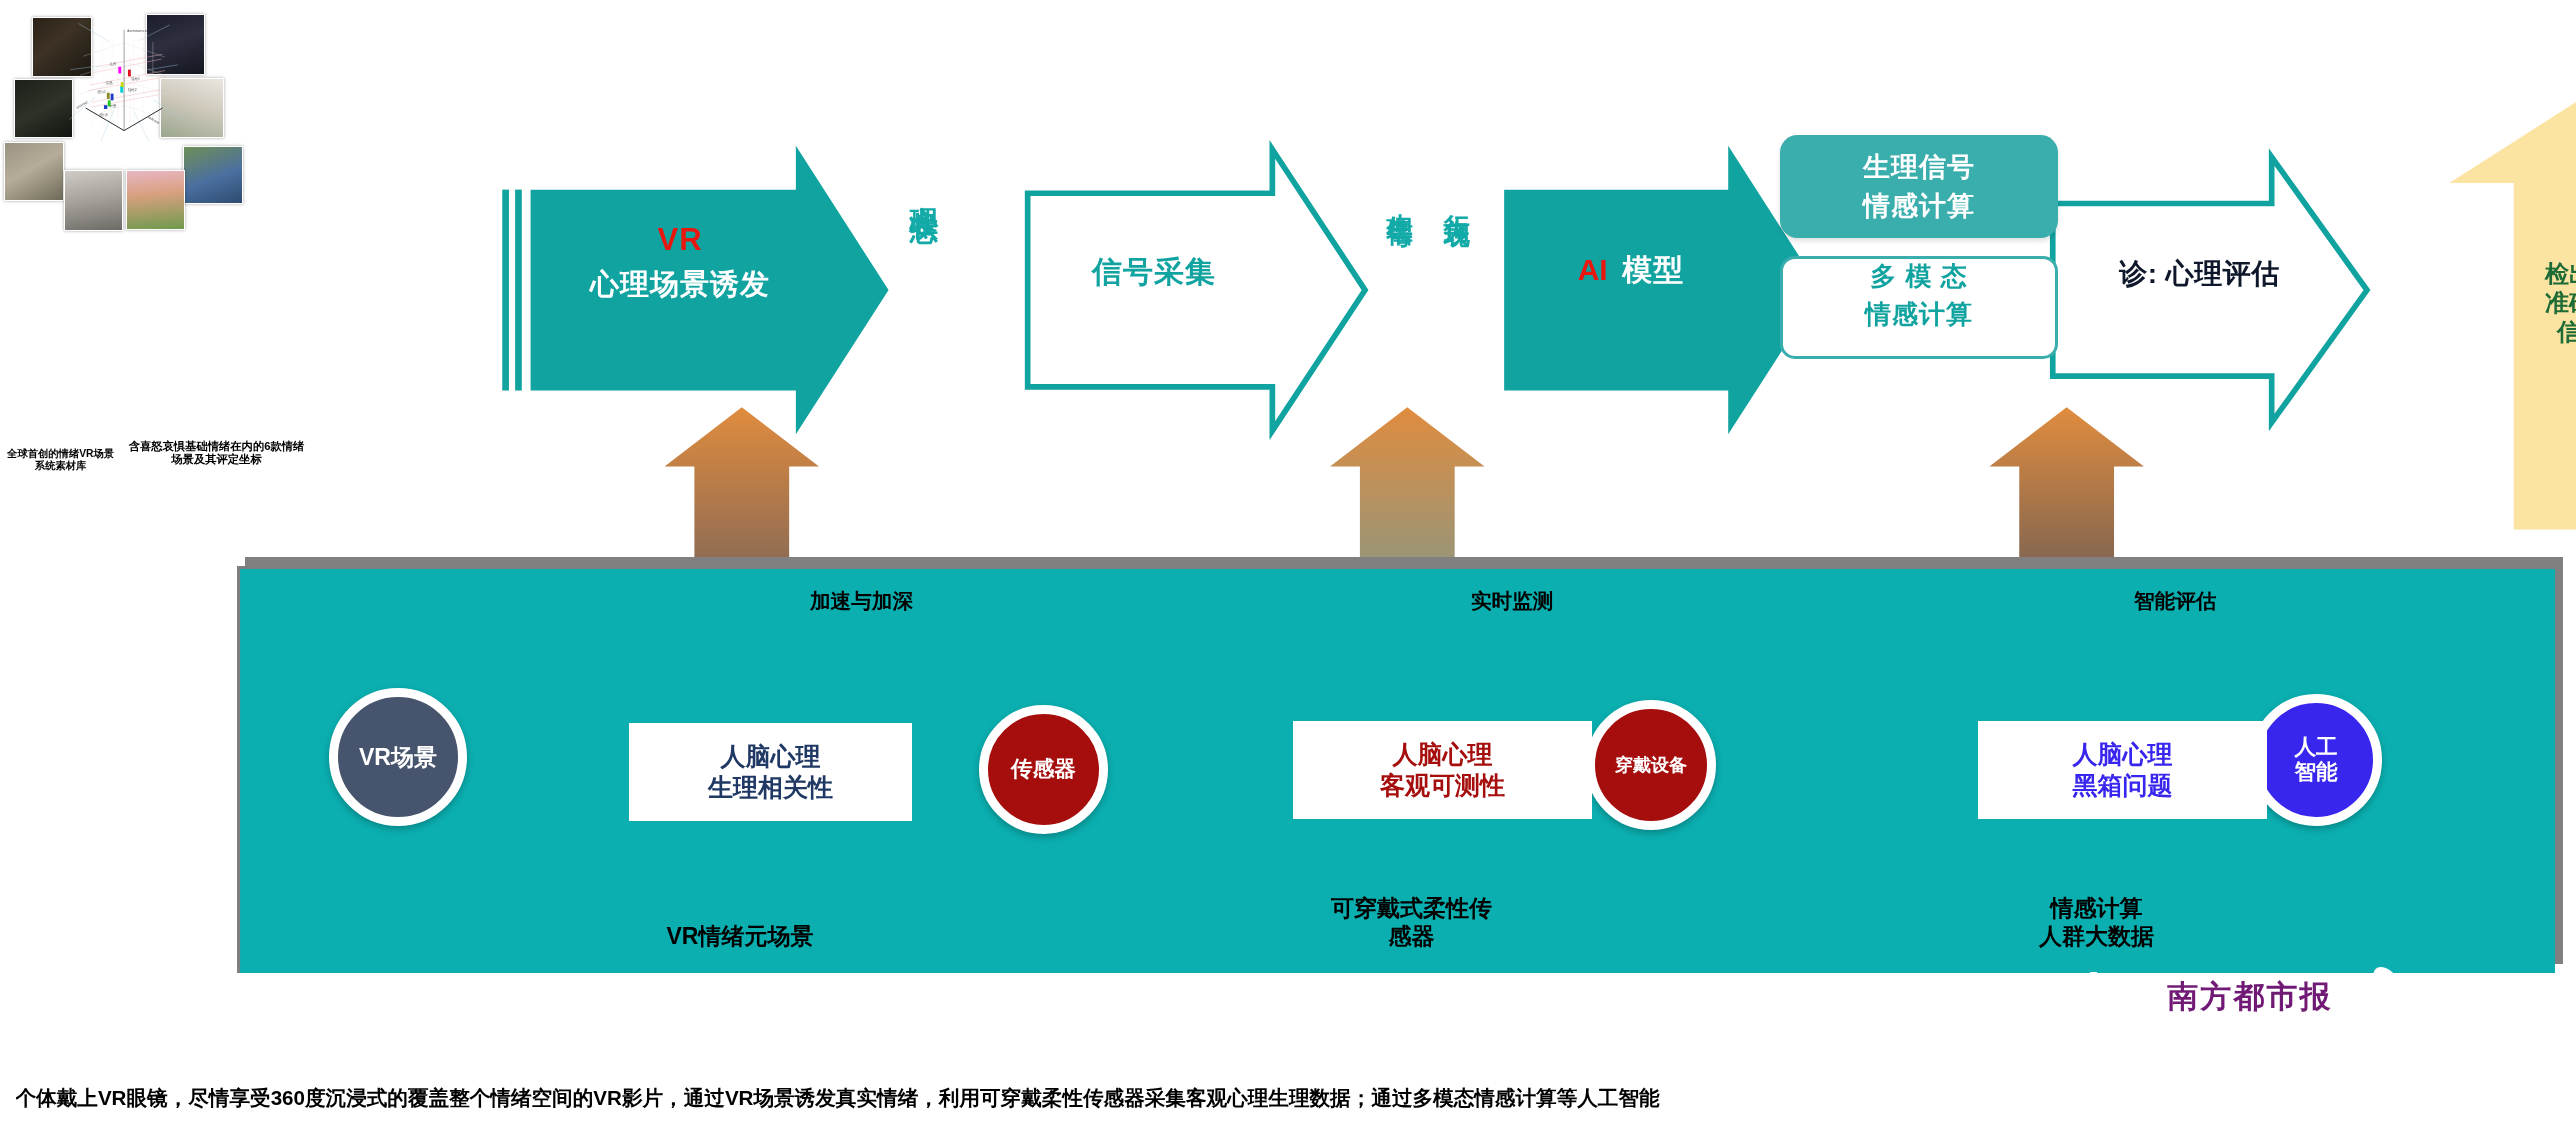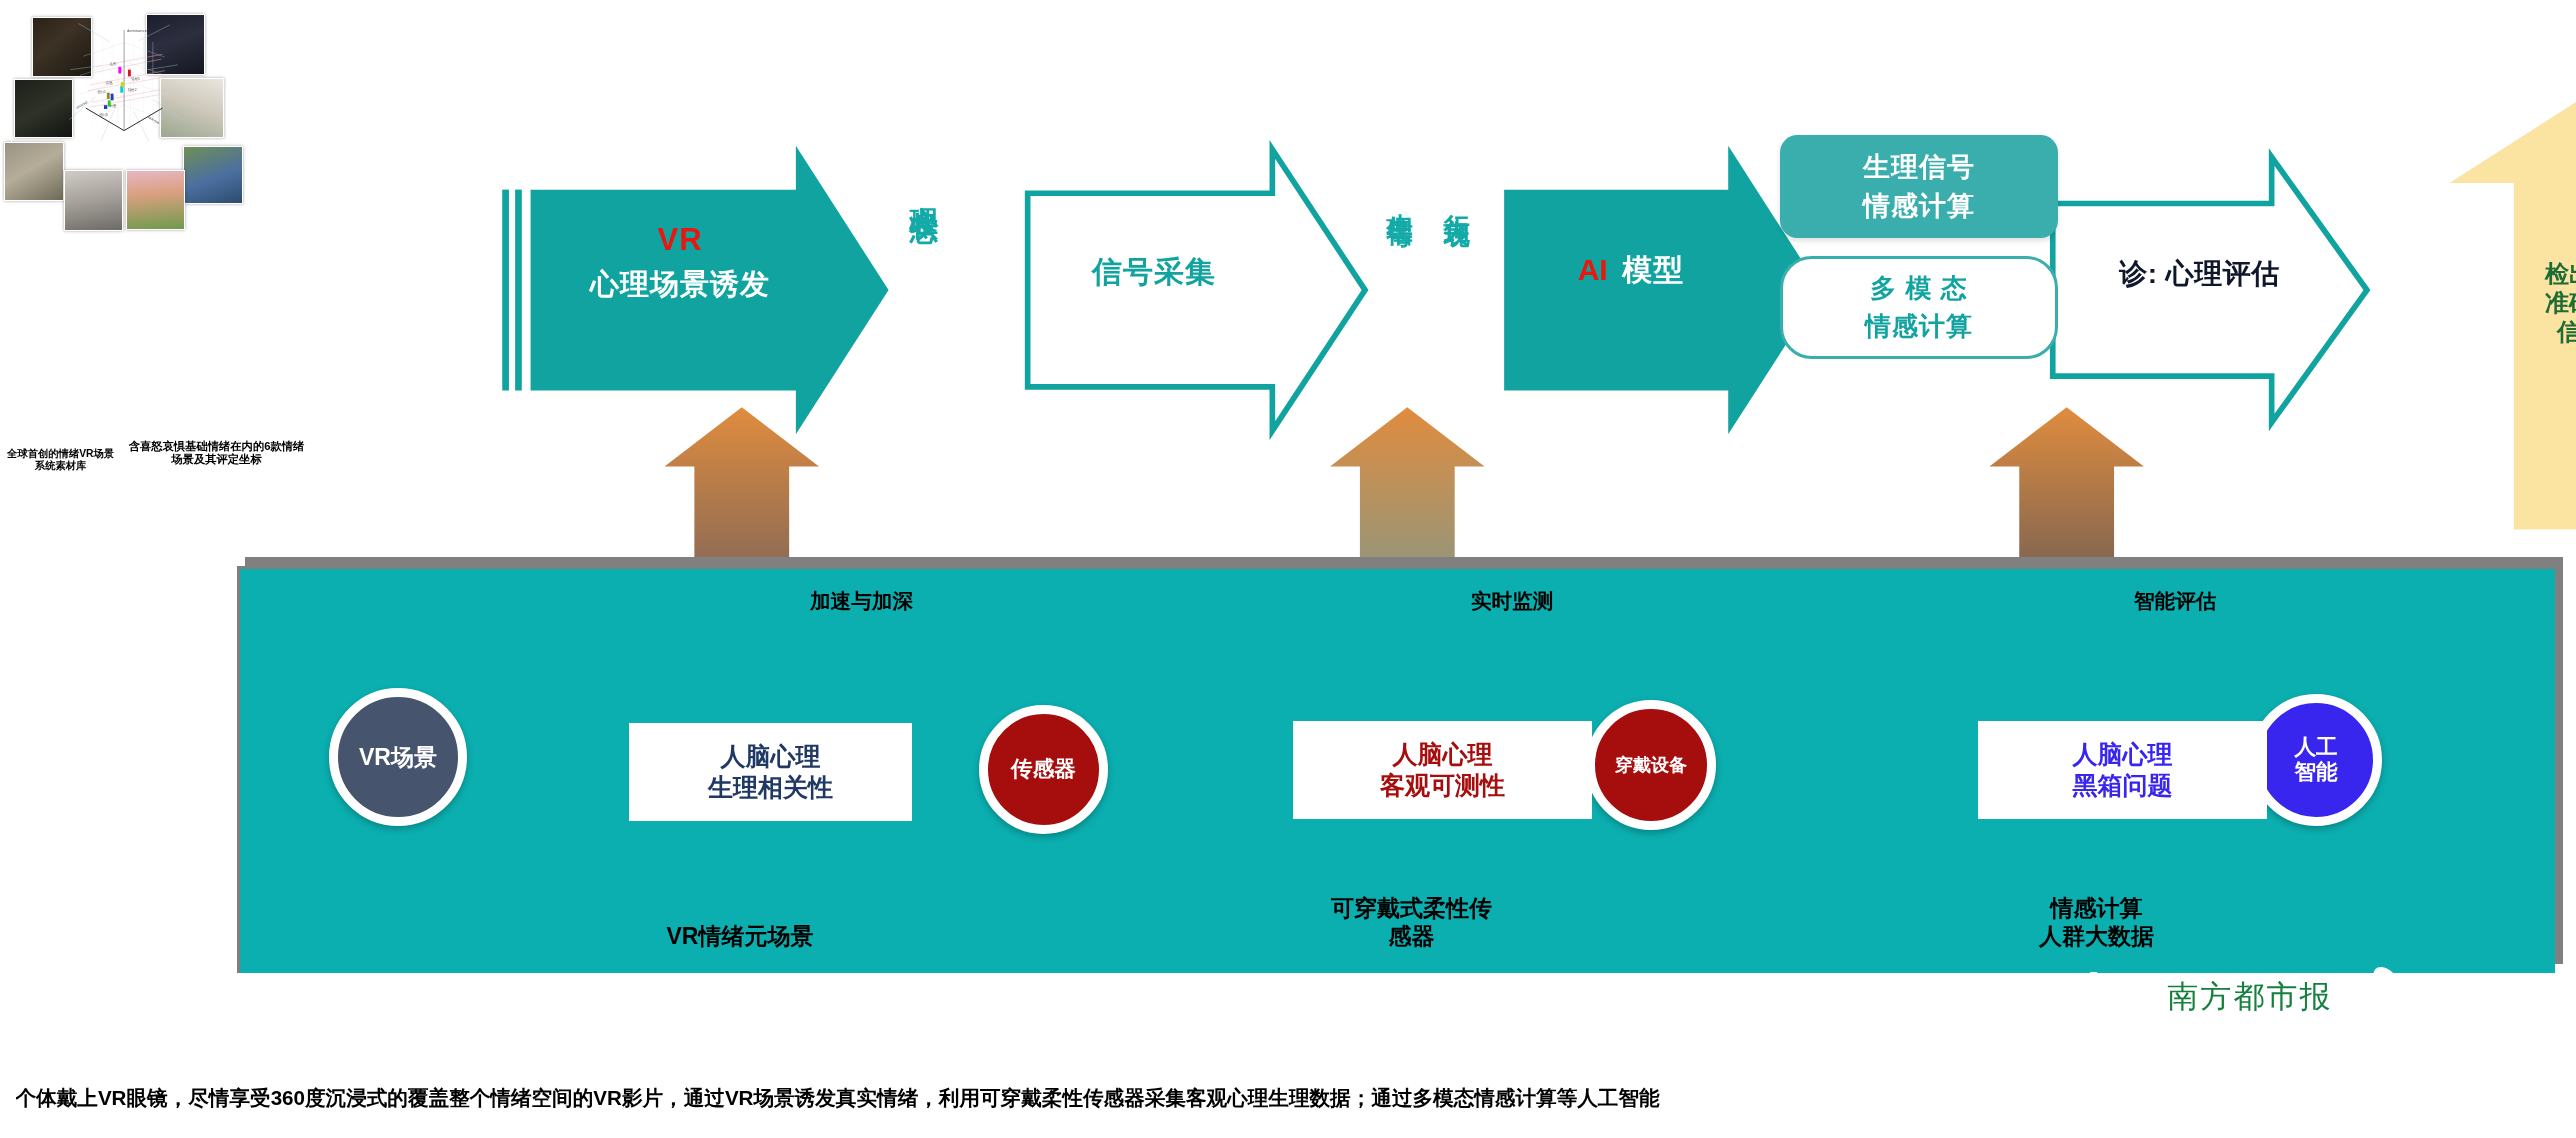--- a/index.html
+++ b/index.html
@@ -191,8 +191,8 @@
   <div style="font-size:27px;font-weight:bold;color:#fff;letter-spacing:1px;margin-top:3.1px;">情感计算</div>
 </div>
 <div class="abs" style="left:1780px;top:256px;width:278px;height:103px;background:#ffffff;
-     border:3.6px solid #3aadad;border-radius:32px;box-sizing:border-box;
-     display:flex;flex-direction:column;align-items:center;justify-content:center;">
+     border:3.6px solid #3aadad;border-radius:15px;box-sizing:border-box;
+     display:flex;flex-direction:column;align-items:center;">
   <div style="font-size:26px;font-weight:bold;color:#11a3a0;letter-spacing:1px;">多 模 态</div>
   <div style="font-size:26px;font-weight:bold;color:#11a3a0;letter-spacing:1px;margin-top:3.1px;">情感计算</div>
 </div>

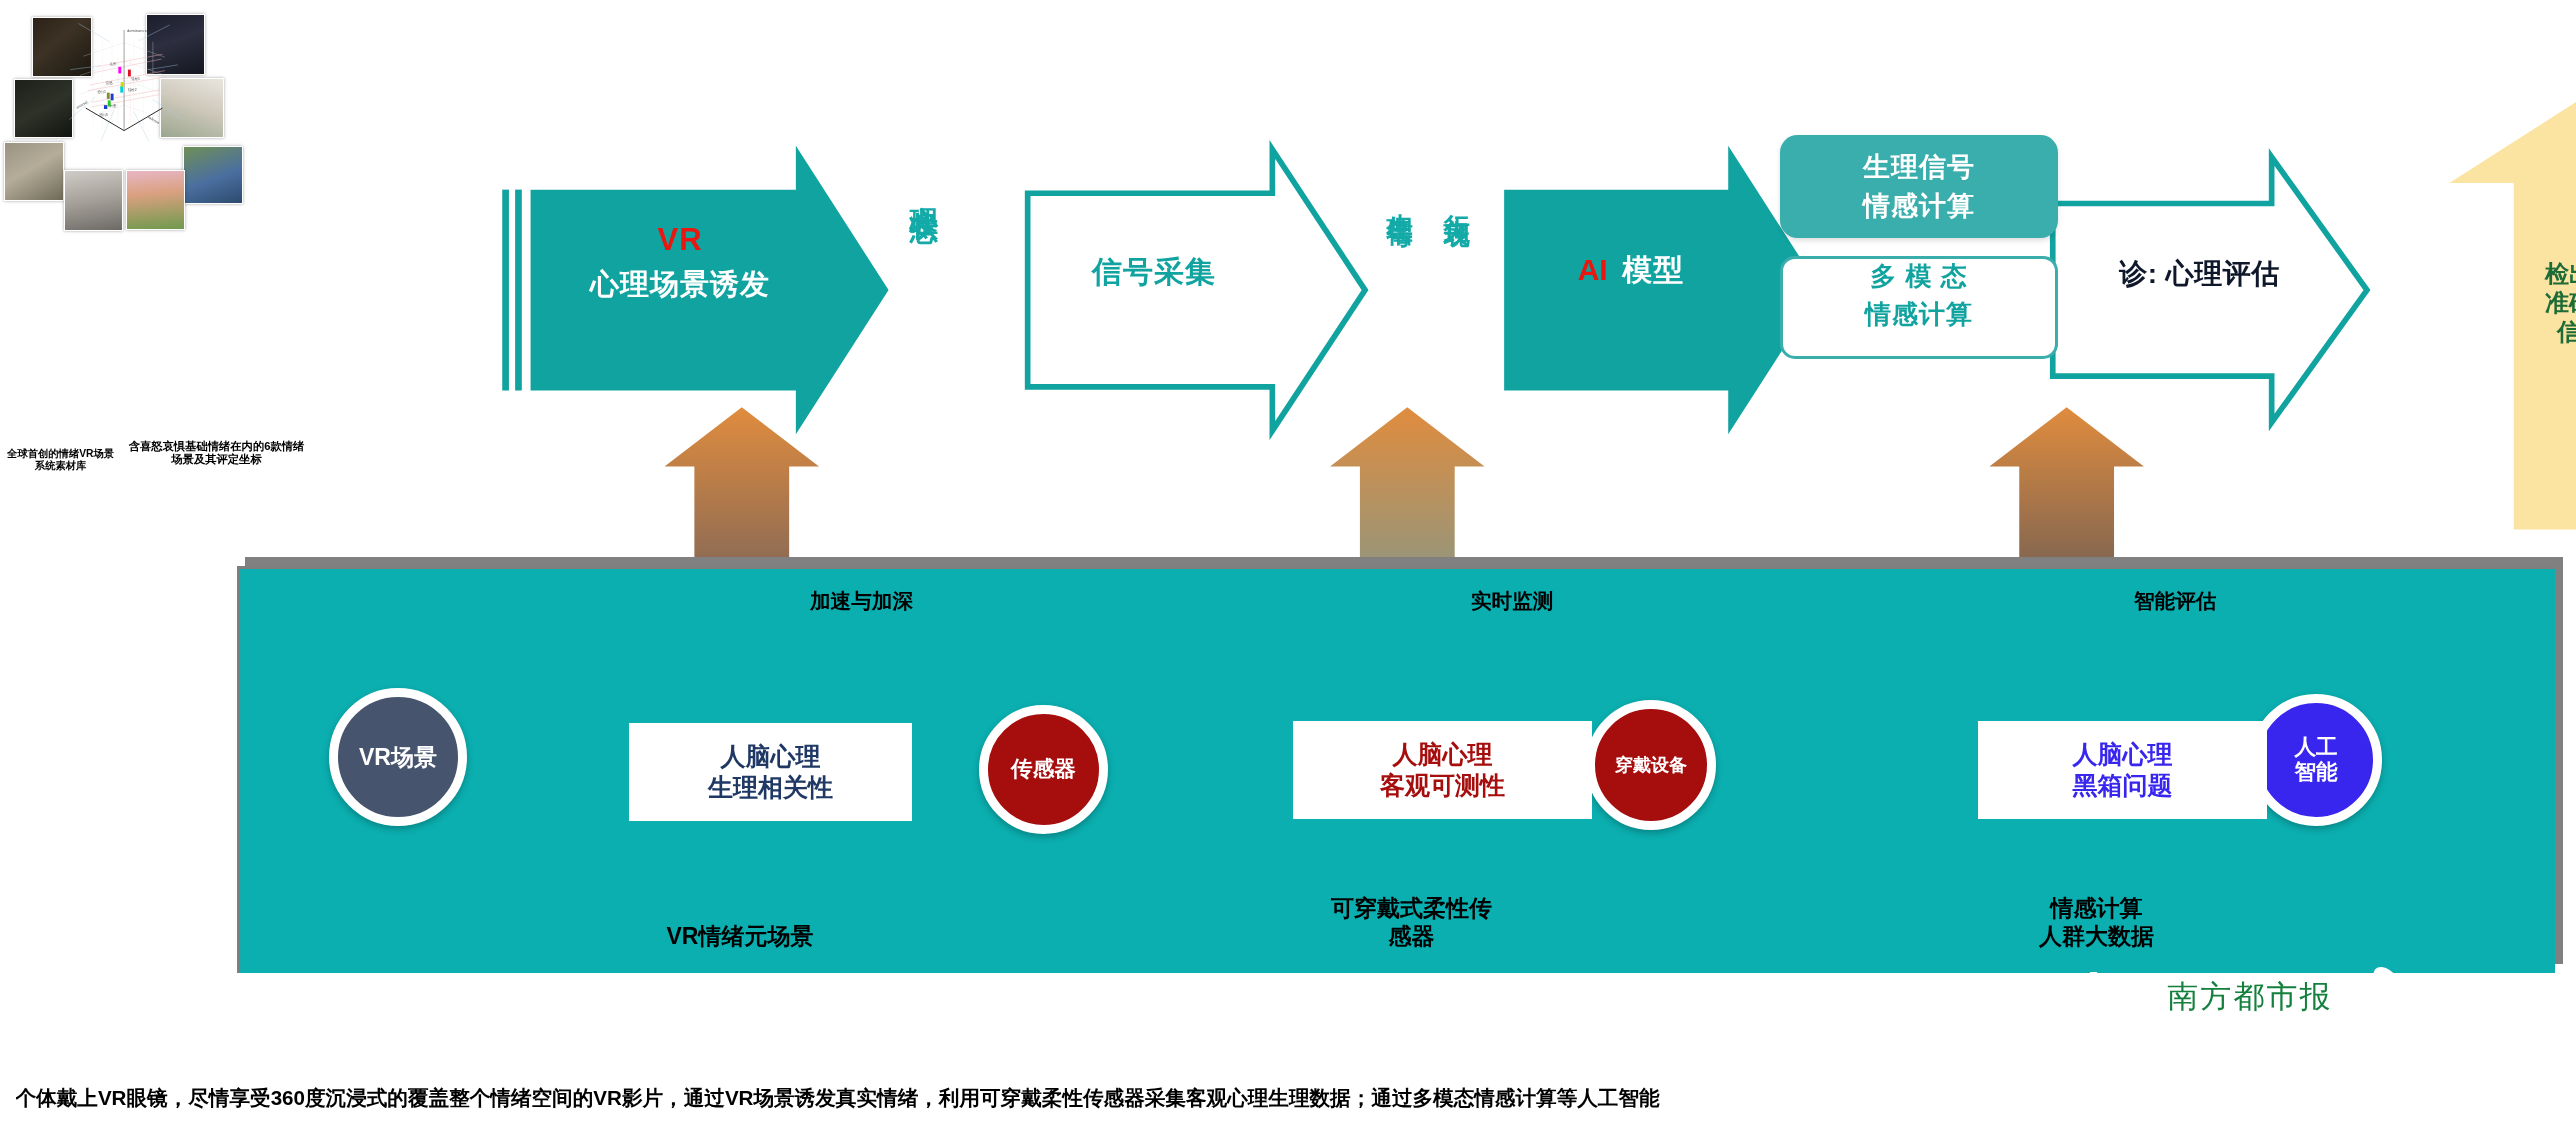--- a/index.html
+++ b/index.html
@@ -284,7 +284,7 @@
   <div class="abs" style="left:4px;top:7.2px;font-size:61px;font-weight:bold;color:#ffffff;
        font-style:italic;letter-spacing:-3.1px;">NC/</div>
   <div class="abs" style="left:170px;top:19.6px;background:#ffffff;padding:3.1px 8.2px;">
-    <span style="font-size:31px;font-weight:normal;color:#15803d;letter-spacing:2.1px;">南方都市报</span>
+    <span style="font-size:31px;font-weight:bold;color:#701a75;letter-spacing:2.1px;">南方都市报</span>
   </div>
   <svg class="abs" style="left:367px;top:8.2px;width:82px;height:72px;" viewBox="0 0 160 140">
     <path d="M40,130 L40,34 Q40,10 62,24 L132,82 L132,112 Q132,132 112,120 L62,78 L62,130 Z" fill="none" stroke="#ffffff" stroke-width="15" stroke-linejoin="round"></path>

